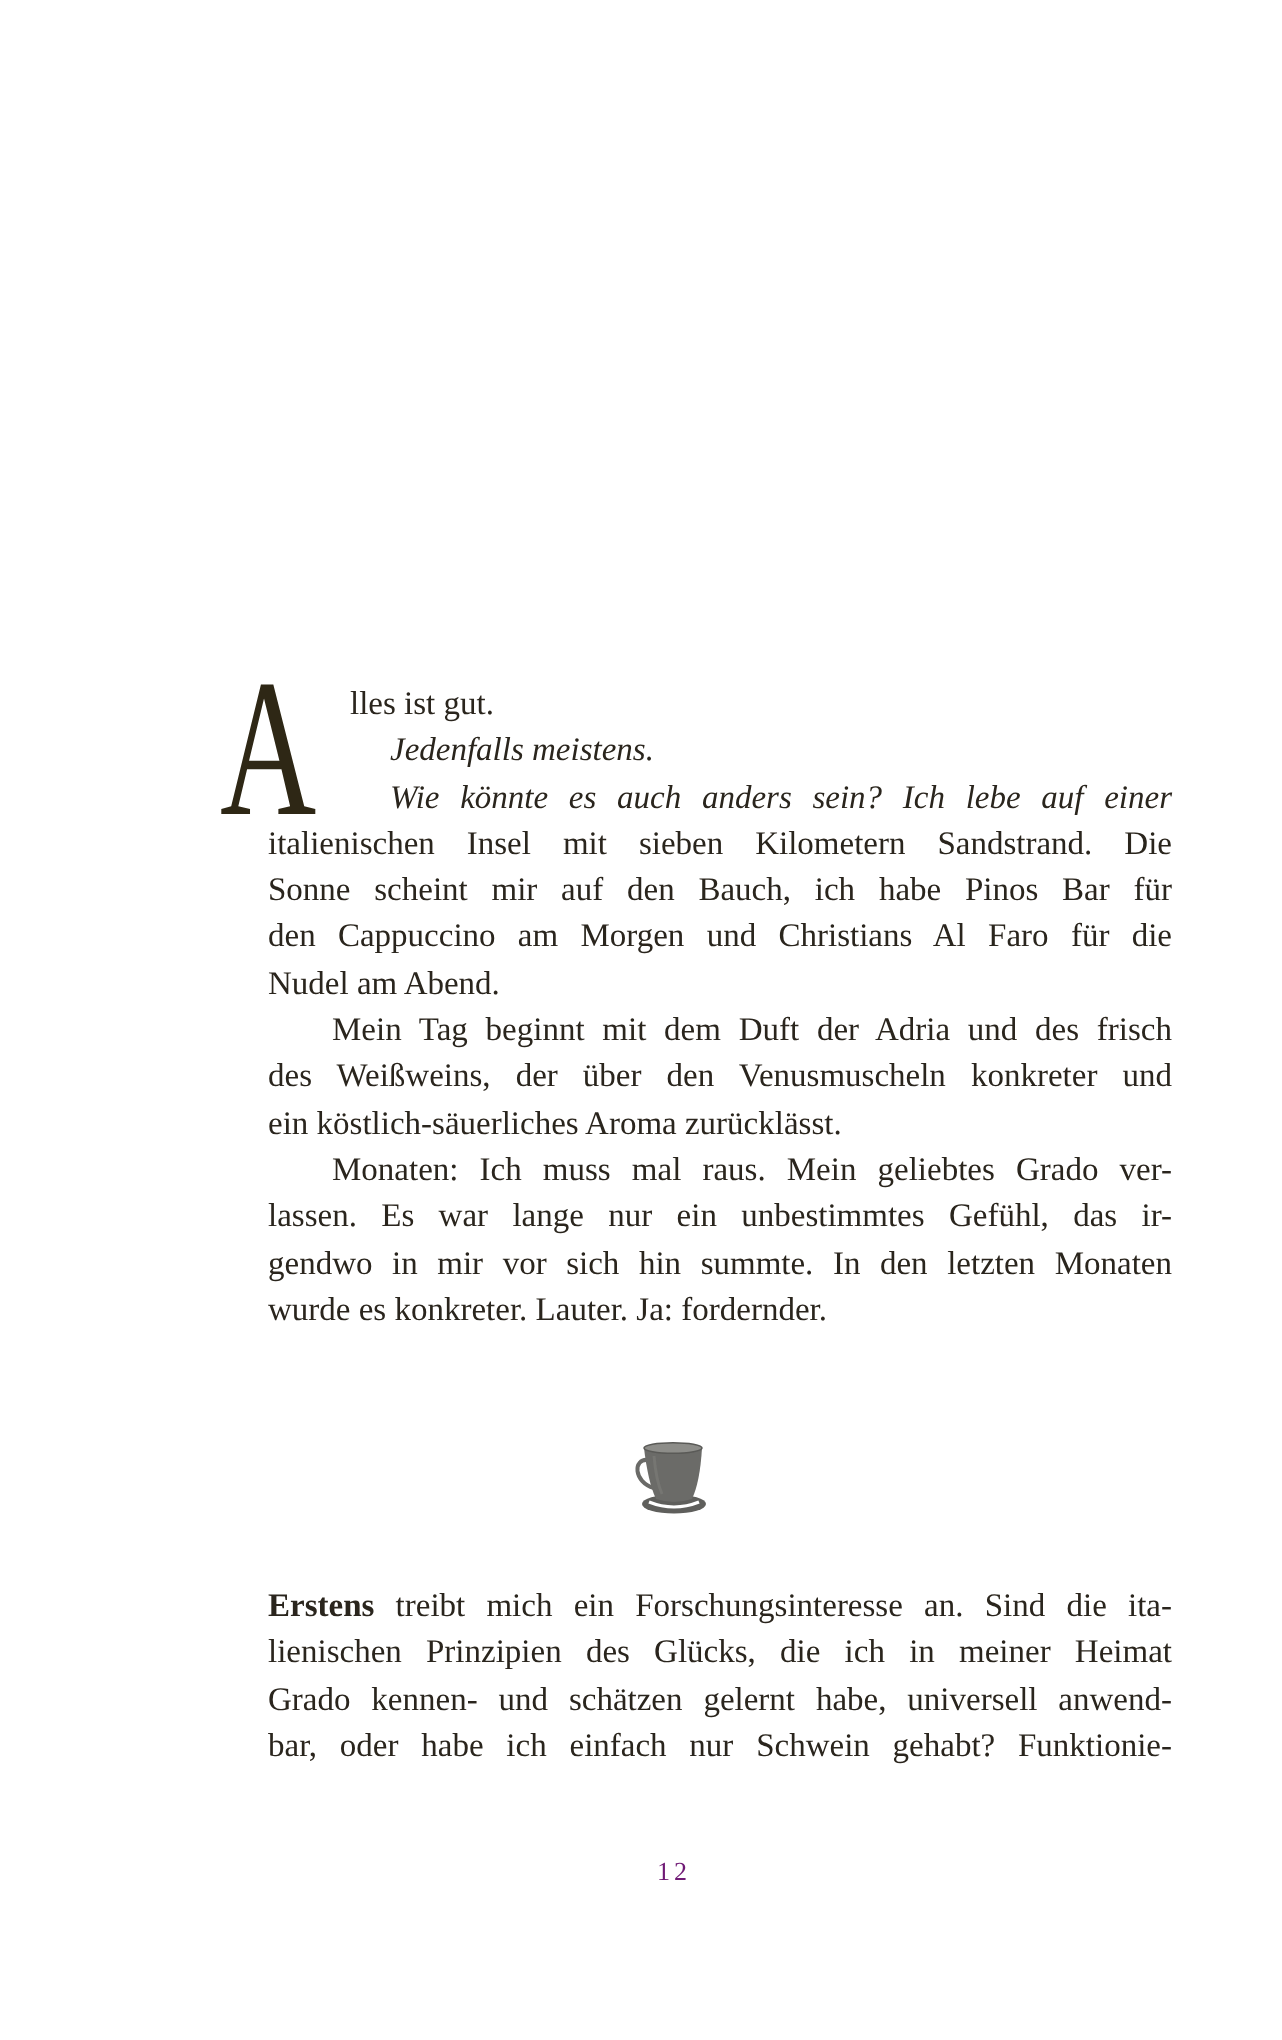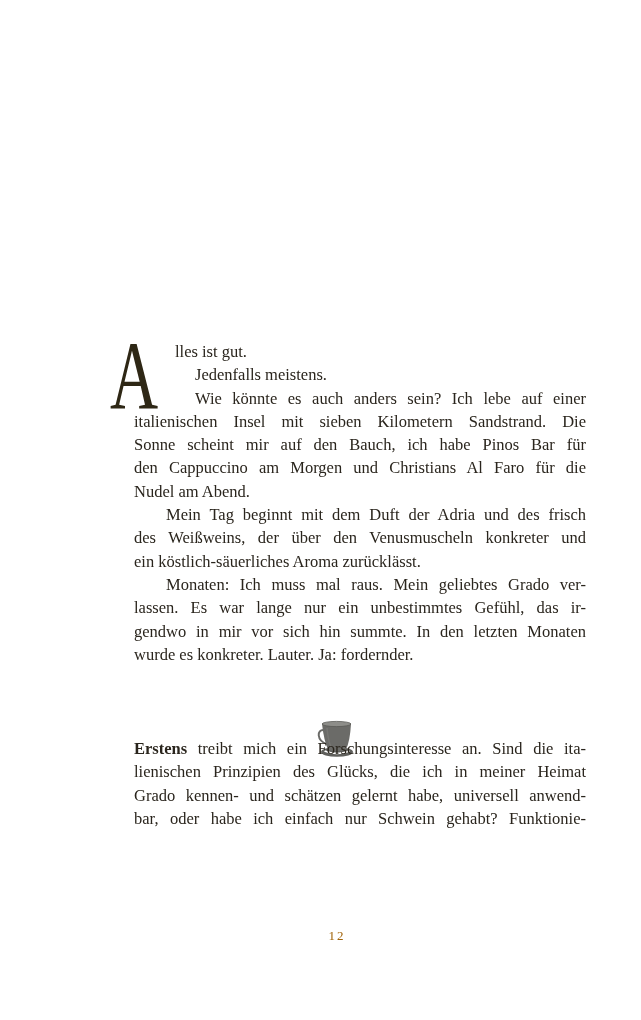--- a/index.html
+++ b/index.html
@@ -22,7 +22,7 @@
     .l { text-align: left; }
     .indent { padding-left: 32px; }
     .after-cap-1 { margin-left: 41px; }
-    .after-cap-2 { margin-left: 61px; }
+    .after-cap-2 { margin-left: 61px; font-style: italic; }
     .drop-cap {
       position: absolute; left: 110px; top: 326px;
       font-size: 98px; line-height: 98px; height: 98px;

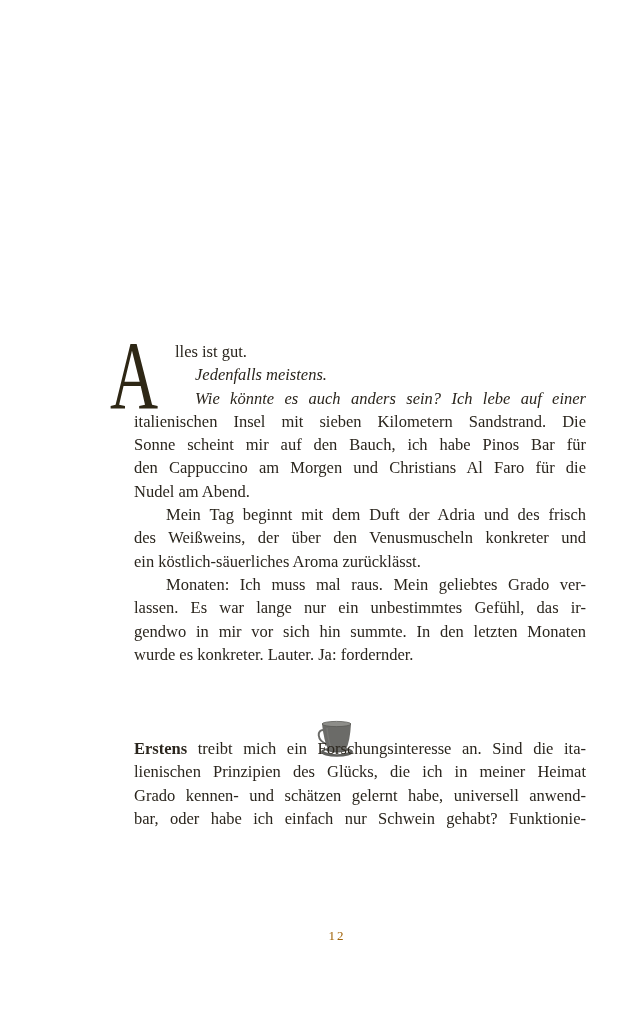--- a/index.html
+++ b/index.html
@@ -74,7 +74,7 @@
   </svg>
 </div>
 
-<div class="text-block" style="top:737px;">
+<div class="text-block" style="top:791px;">
   <div class="line j"><b>Erstens</b><span> treibt mich ein Forschungsinteresse an. Sind die ita-</span></div>
   <div class="line j">lienischen Prinzipien des Glücks, die ich in meiner Heimat</div>
   <div class="line j">Grado kennen- und schätzen gelernt habe, universell anwend-</div>

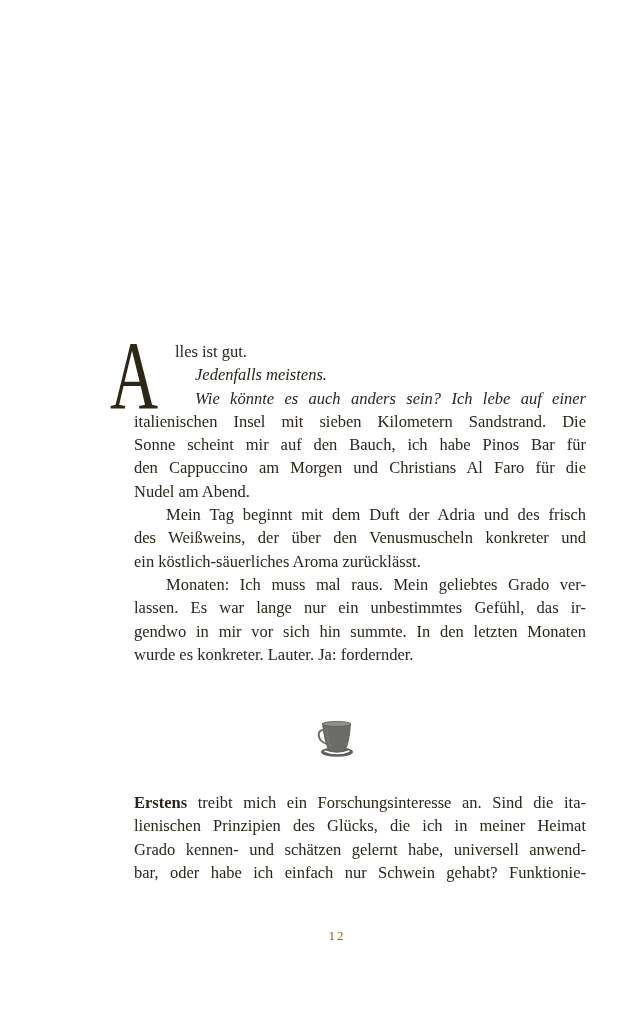--- a/index.html
+++ b/index.html
@@ -35,7 +35,7 @@
     .page-number {
       position: absolute; left: 111px; width: 452px; top: 928px;
       text-align: center; font-size: 13px; line-height: 16px; letter-spacing: 2px;
-      color: #a16207;
+      color: #701a75;
     }
     b { font-weight: bold; }
   </style>

